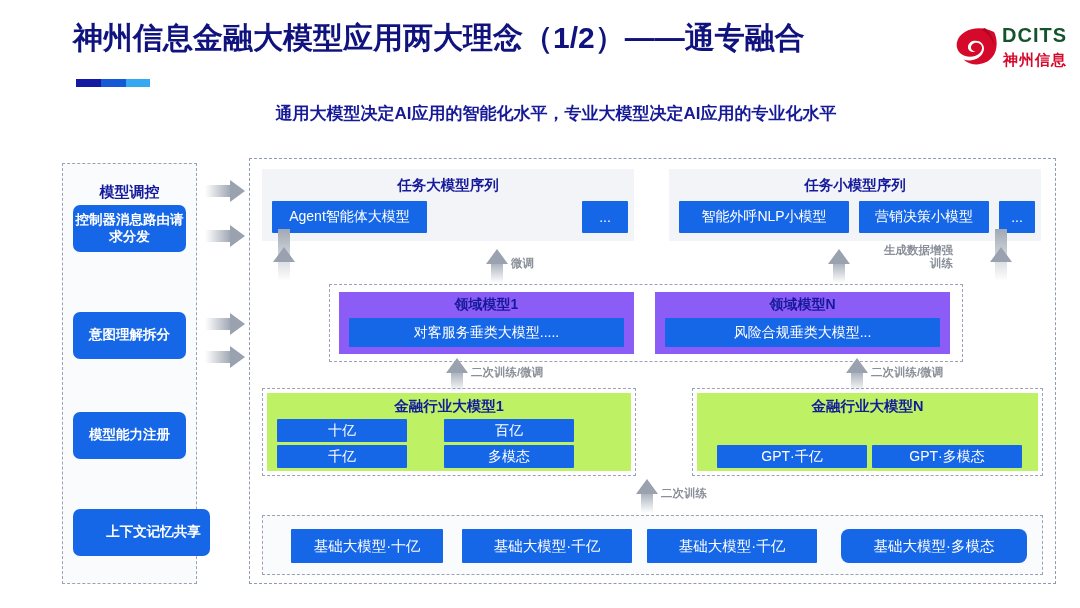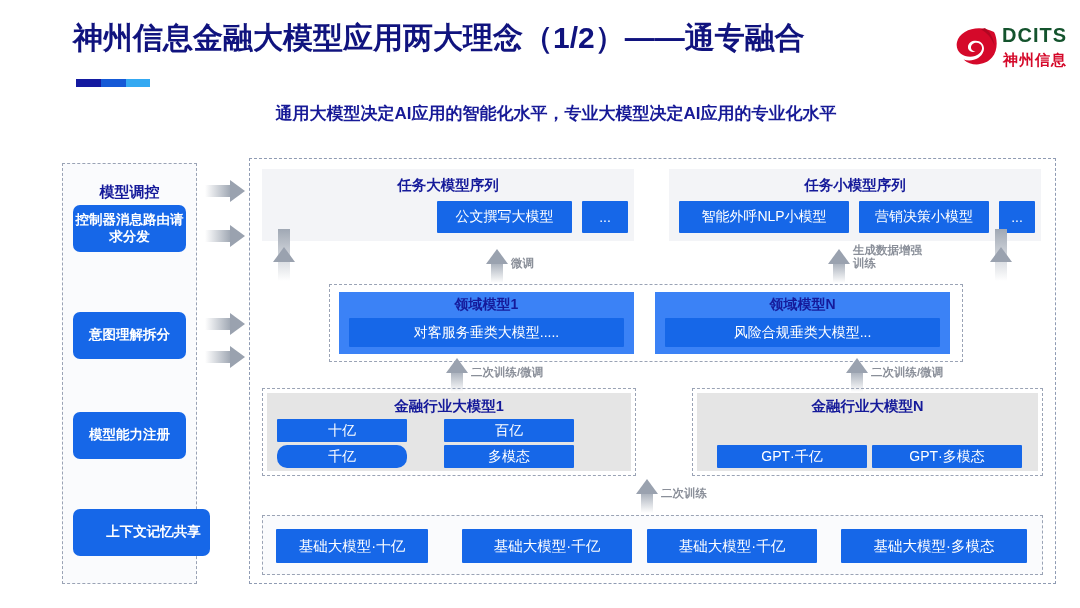--- a/index.html
+++ b/index.html
@@ -227,6 +227,7 @@
 
   <div class="seqbox seq-left">
     <div class="seq-title">任务大模型序列</div>
+    <div class="chip sl-0">Agent智能体大模型</div>
     <div class="chip sl-1">公文撰写大模型</div>
     <div class="chip sl-2">...</div>
   </div>

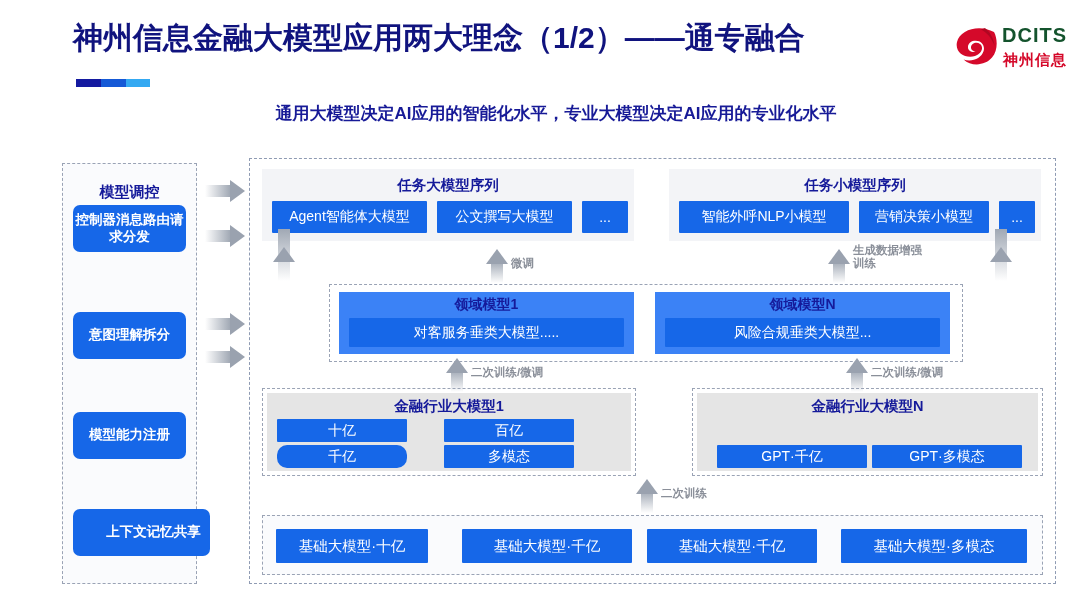--- a/index.html
+++ b/index.html
@@ -228,7 +228,6 @@
   <div class="seqbox seq-left">
     <div class="seq-title">任务大模型序列</div>
     <div class="chip sl-0">Agent智能体大模型</div>
-    <div class="chip sl-1">公文撰写大模型</div>
     <div class="chip sl-2">...</div>
   </div>
 

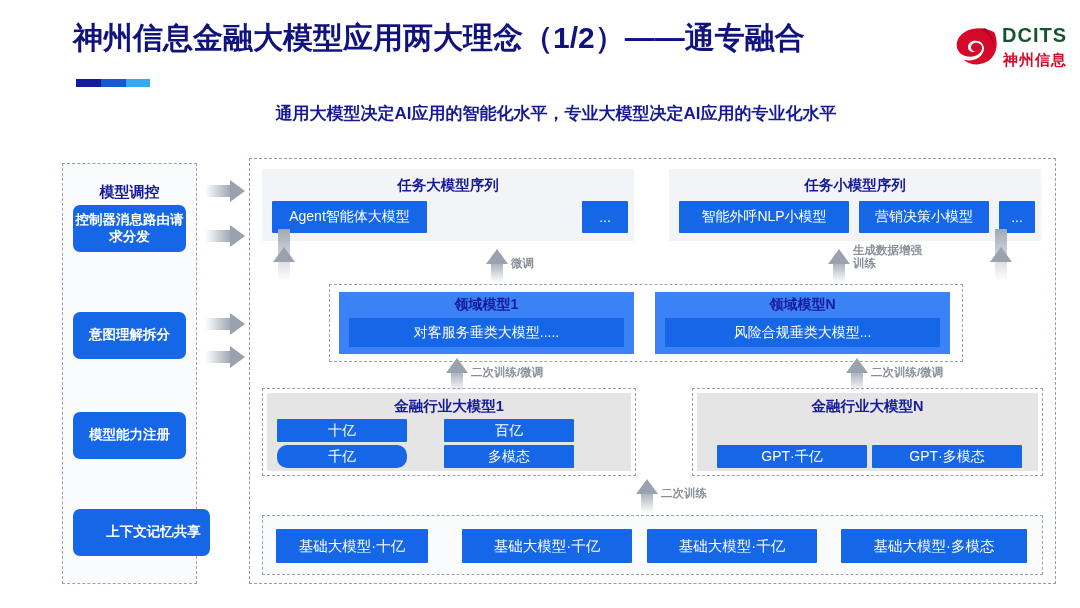--- a/index.html
+++ b/index.html
@@ -252,7 +252,7 @@
       <span class="shaft"></span>
       <span class="head"></span>
     </div>
-  <div class="alabel" style="left:603px;top:85px;width:100px;text-align:left;white-space:pre-line;">生成数据增强
+  <div class="alabel" style="left:603px;top:85px;width:100px;text-align:right;white-space:pre-line;">生成数据增强
 训练</div>
 
   <div class="uarrow" style="left:740px;top:88px;">

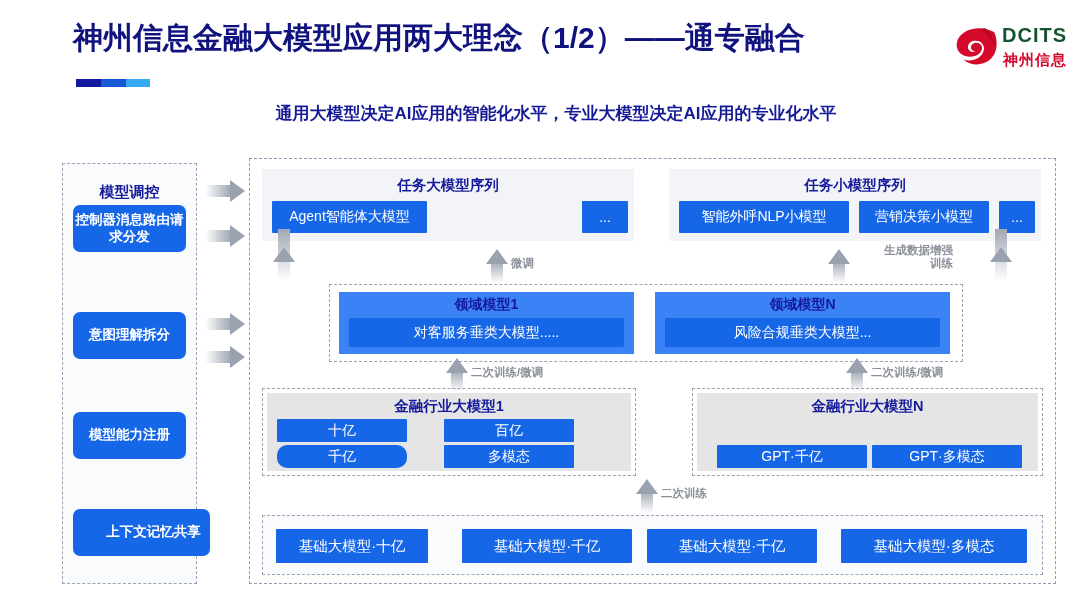--- a/index.html
+++ b/index.html
@@ -122,7 +122,7 @@
     position:absolute;left:79px;top:125px;width:632px;height:76px;
     border:1px dashed #9aa3b5;
   }
-  .dombox{position:absolute;top:7px;height:62px;background:#3b82f6;}
+  .dombox{position:absolute;top:7px;height:62px;background:#8b5cf6;}
   .dom-left{left:9px;width:295px;}
   .dom-right{left:325px;width:295px;}
   .dom-title{

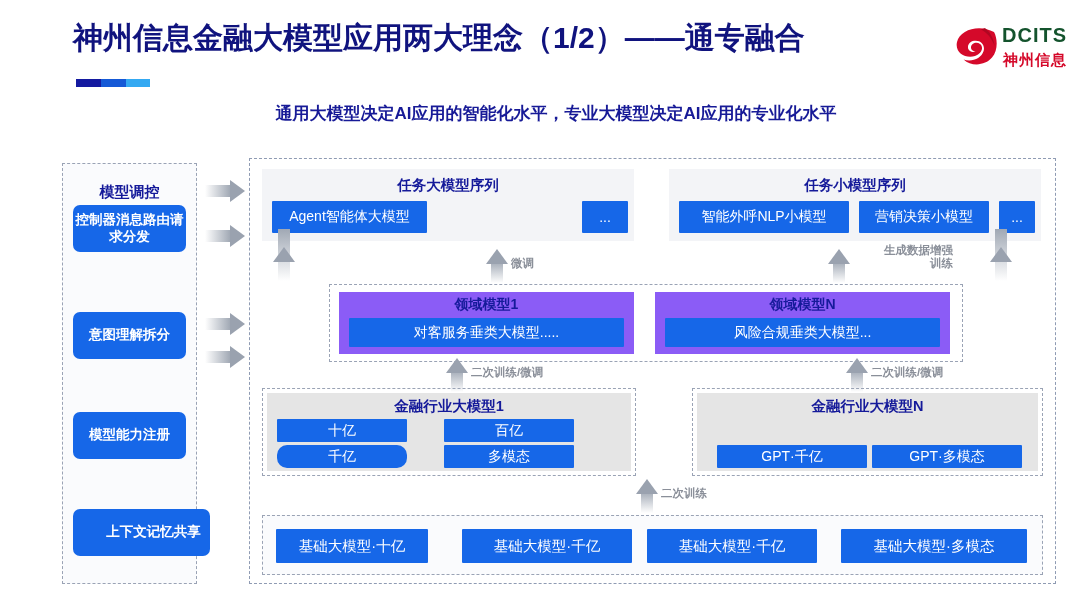--- a/index.html
+++ b/index.html
@@ -139,7 +139,7 @@
   .indbox{position:absolute;top:229px;height:86px;border:1px dashed #9aa3b5;}
   .ind-left{left:12px;width:372px;}
   .ind-right{left:442px;width:349px;}
-  .ind-inner{position:absolute;left:4px;top:4px;right:4px;bottom:4px;background:#e5e5e5;}
+  .ind-inner{position:absolute;left:4px;top:4px;right:4px;bottom:4px;background:#bef264;}
   .ind-title{
     position:absolute;left:0;top:4px;width:100%;text-align:center;
     font-size:14.5px;font-weight:bold;color:#151a9a;

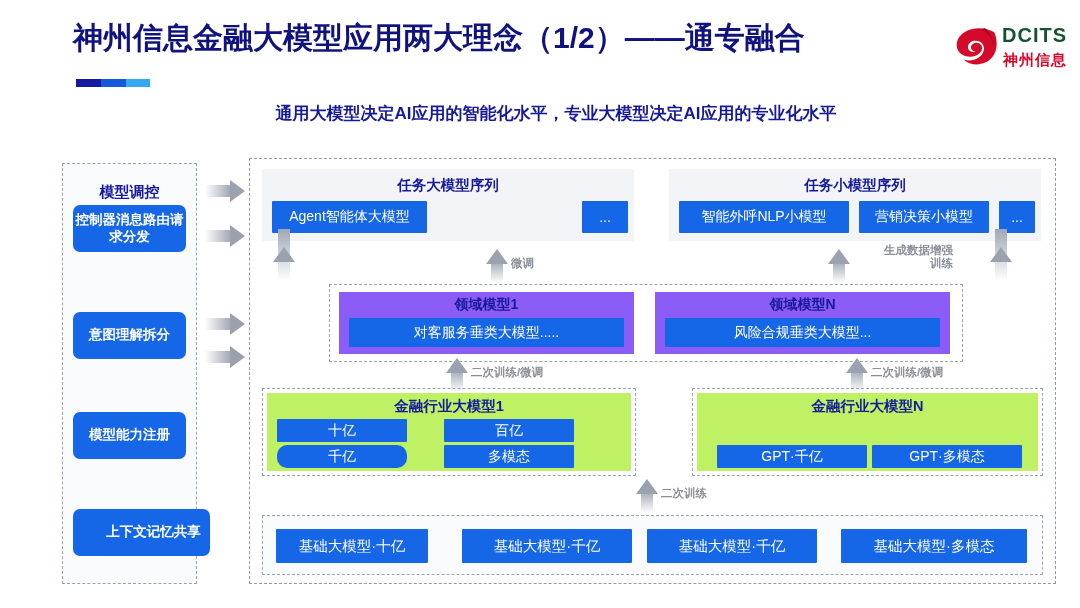--- a/index.html
+++ b/index.html
@@ -152,7 +152,7 @@
   .ind-left .ind-cell{width:130px;}
   .ind-left .c0{left:10px;top:26px;}
   .ind-left .c1{left:177px;top:26px;}
-  .ind-left .c2{left:10px;top:52px;border-radius:10px;}
+  .ind-left .c2{left:10px;top:52px;}
   .ind-left .c3{left:177px;top:52px;}
   .ind-right .ind-cell{width:150px;}
   .ind-right .c0{left:10px;top:26px;}

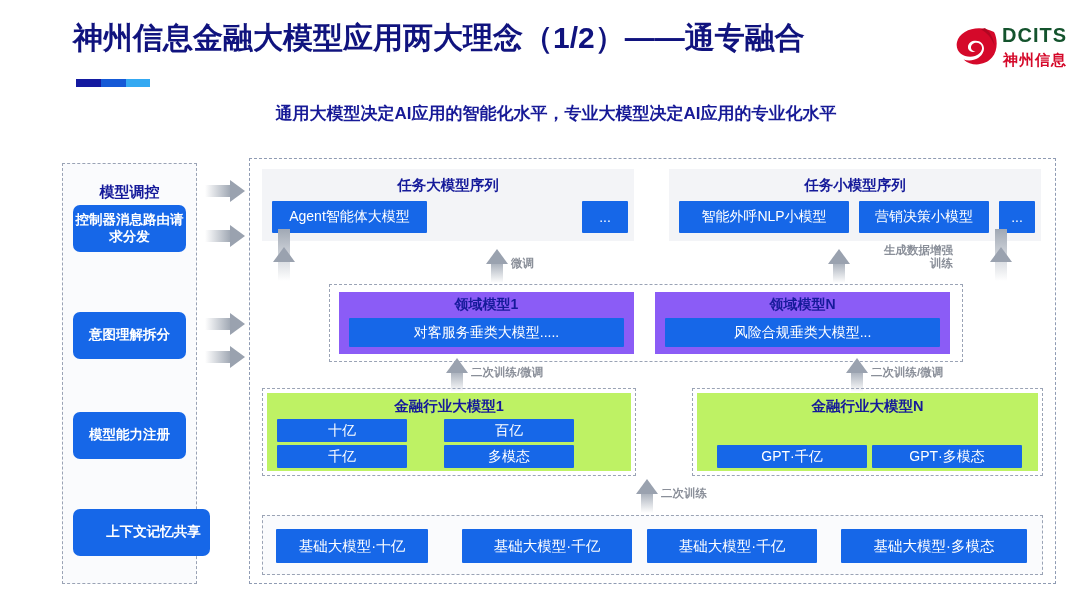--- a/index.html
+++ b/index.html
@@ -170,7 +170,7 @@
     font-size:14.5px;display:flex;align-items:center;justify-content:center;
     border-radius:1px;
   }
-  .b0{left:13px;width:152px;text-align:right;}
+  .b0{left:28px;width:152px;text-align:right;}
   .b1{left:199px;width:170px;}
   .b2{left:384px;width:170px;}
   .b3{left:578px;width:186px;}

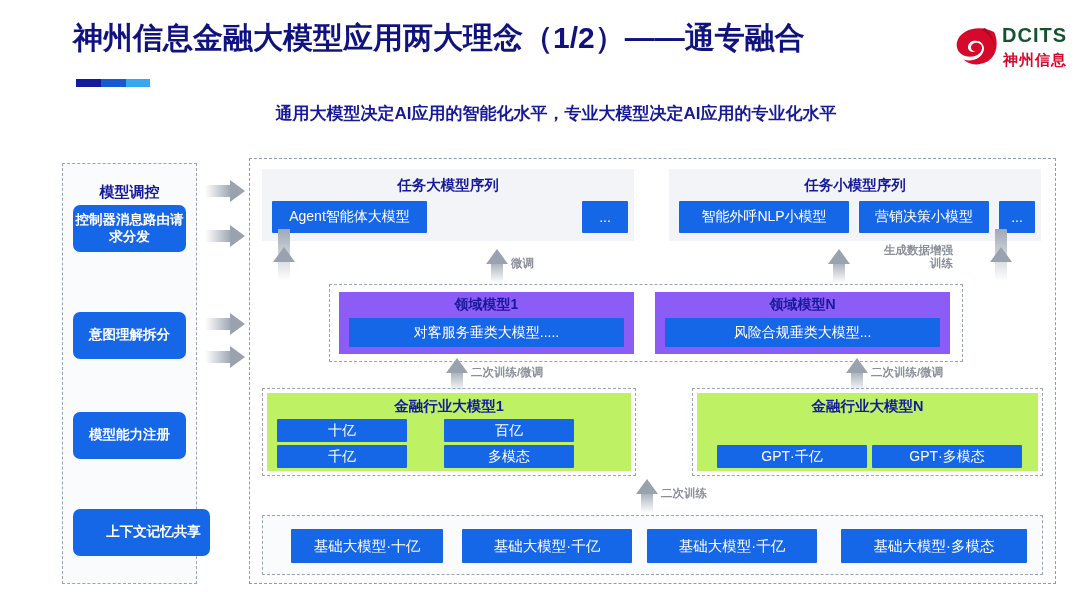--- a/index.html
+++ b/index.html
@@ -173,7 +173,7 @@
   .b0{left:28px;width:152px;text-align:right;}
   .b1{left:199px;width:170px;}
   .b2{left:384px;width:170px;}
-  .b3{left:578px;width:186px;}
+  .b3{left:578px;width:186px;border-radius:8px;}
 </style>
 </head>
 <body>

